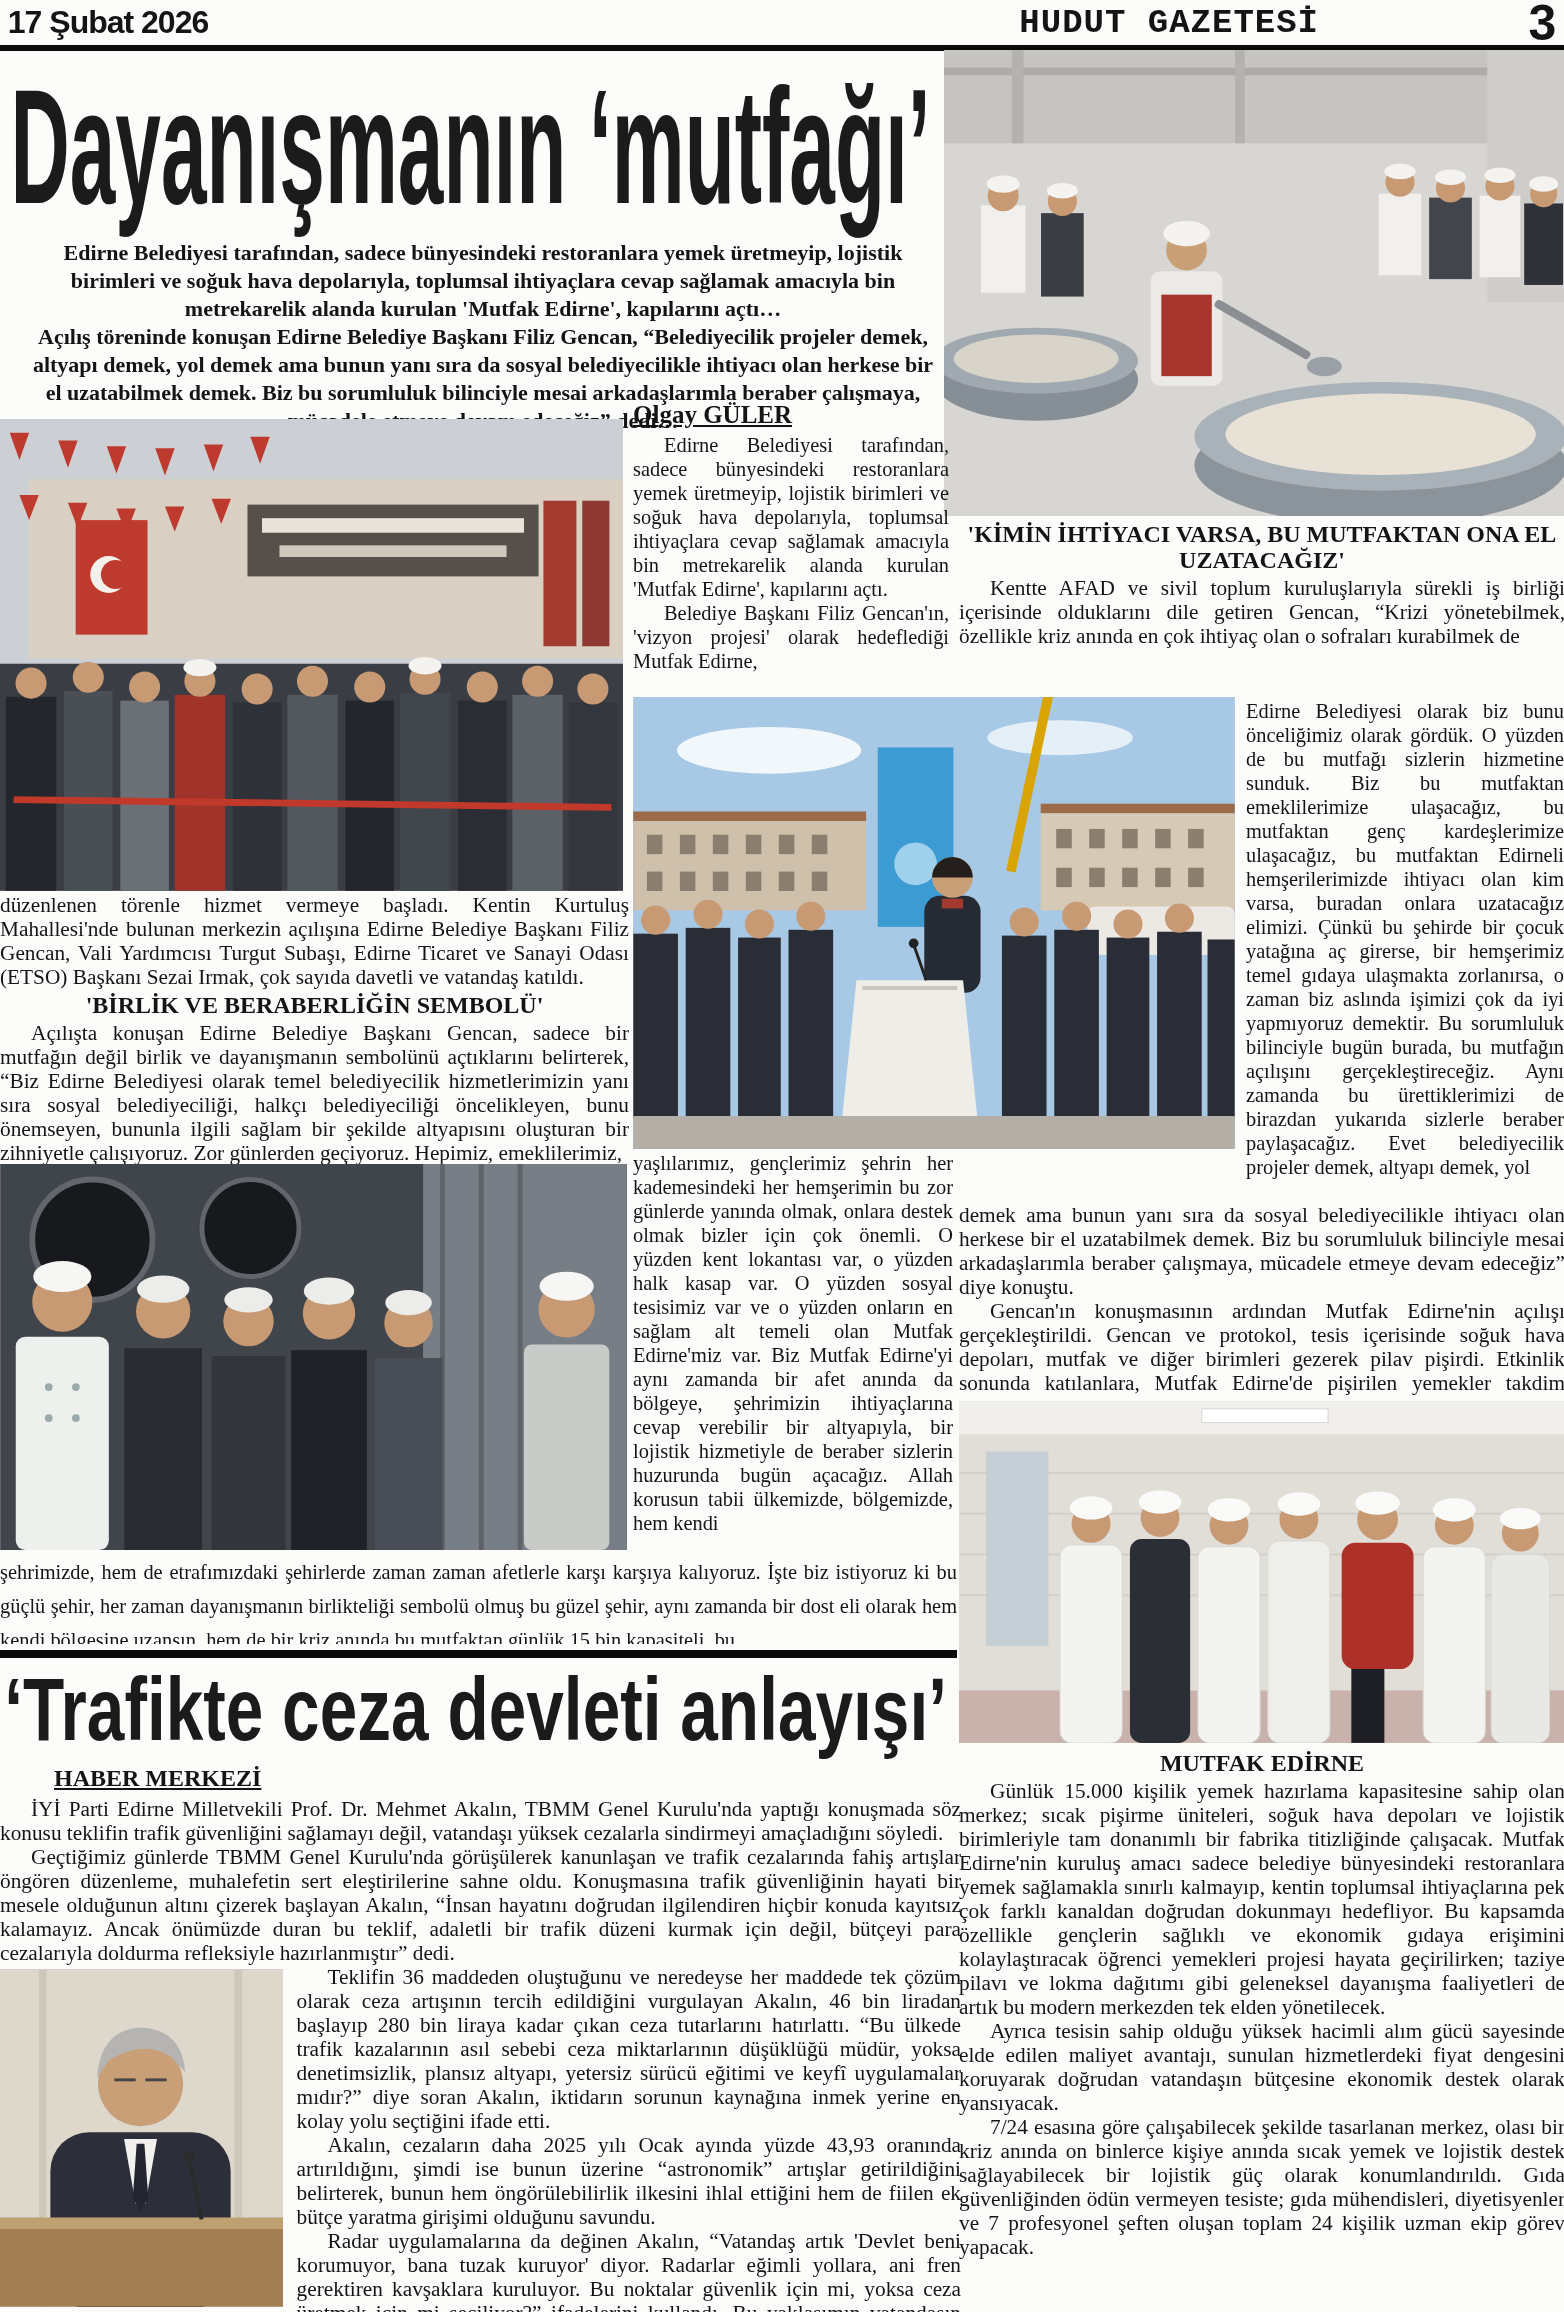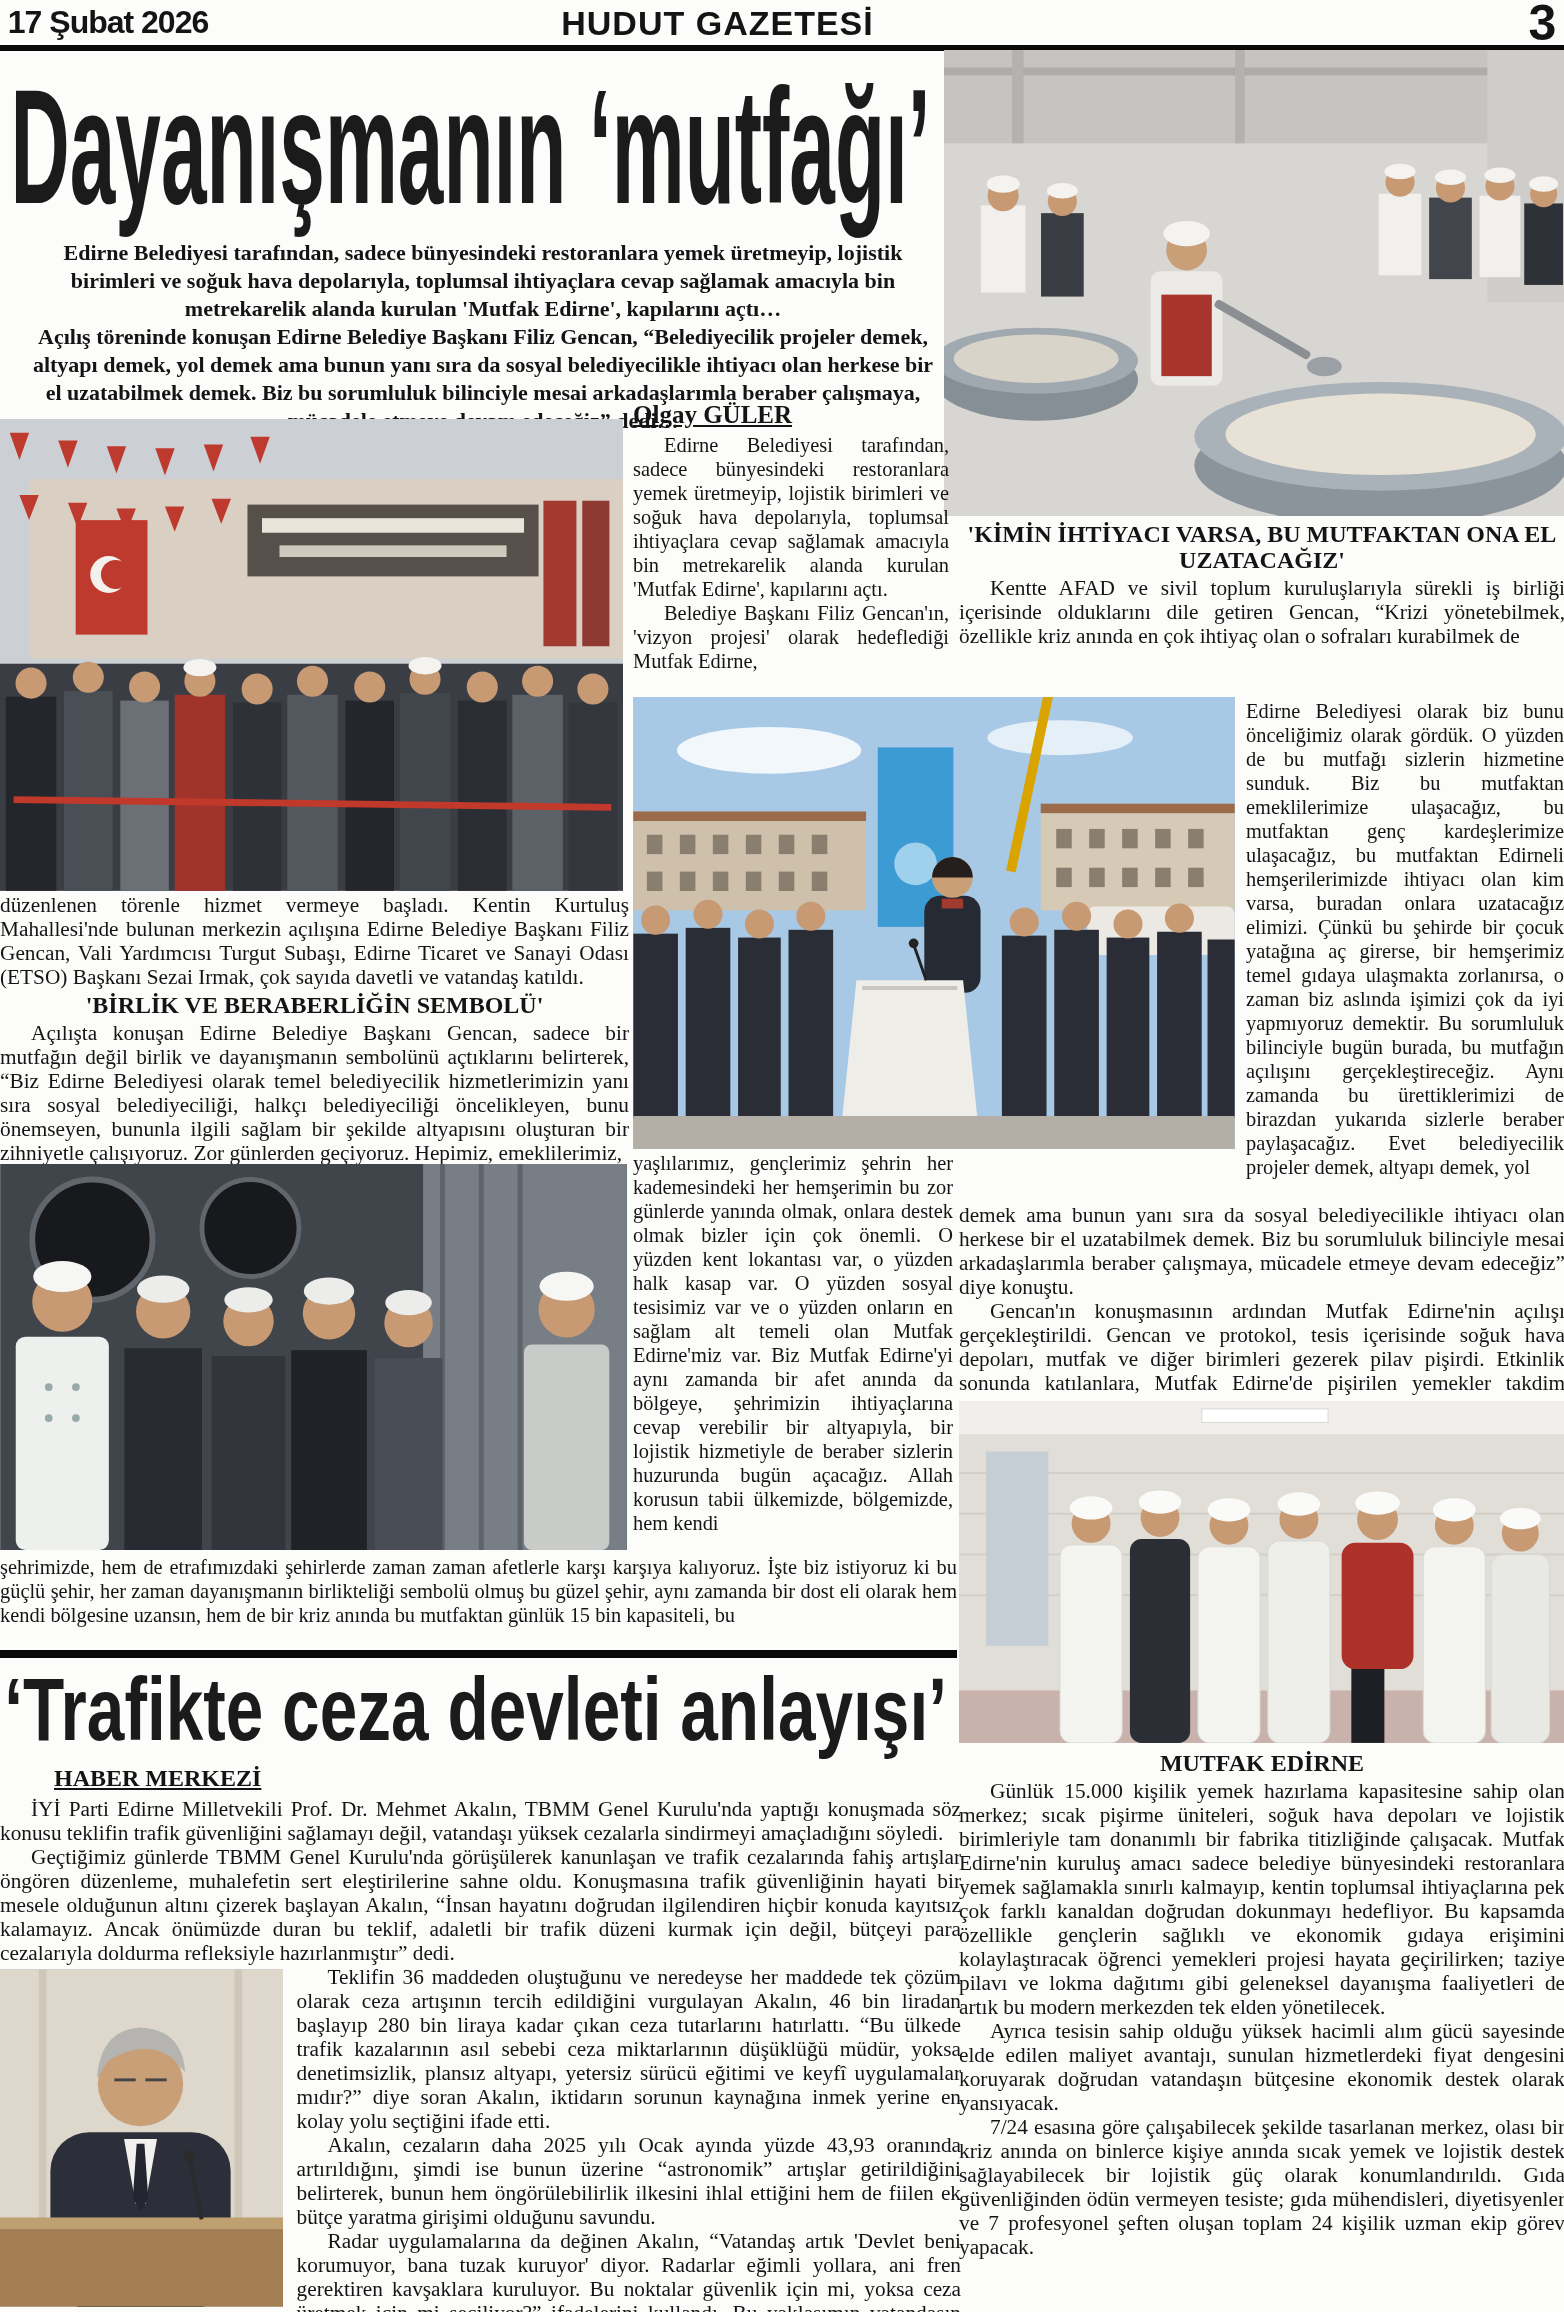--- a/index.html
+++ b/index.html
@@ -16,7 +16,7 @@
   .byline{font-weight:bold; font-size:25px; line-height:29px; text-decoration:underline; display:inline-block; margin-bottom:3.9px;}
   .lead p{font-weight:bold; font-size:22px; line-height:28px; text-align:center; text-indent:0;}
   .hdr-date{font-family:"Liberation Sans",sans-serif; font-weight:bold; font-size:32px; letter-spacing:-1px;}
-  .hdr-masthead{font-family:Liberation Sans, sans-serif; font-weight:bold; font-size:34px; letter-spacing:1px; text-align:center;}
+  .hdr-masthead{font-family:Liberation Mono, monospace; font-weight:bold; font-size:34px; letter-spacing:1px; text-align:right;}
   .hdr-page{font-family:"Liberation Sans",sans-serif; font-weight:bold; font-size:50px; line-height:47px;}
   .rule{background:#0a0a0a;}
   .photo{background:#ccc; overflow:hidden;}

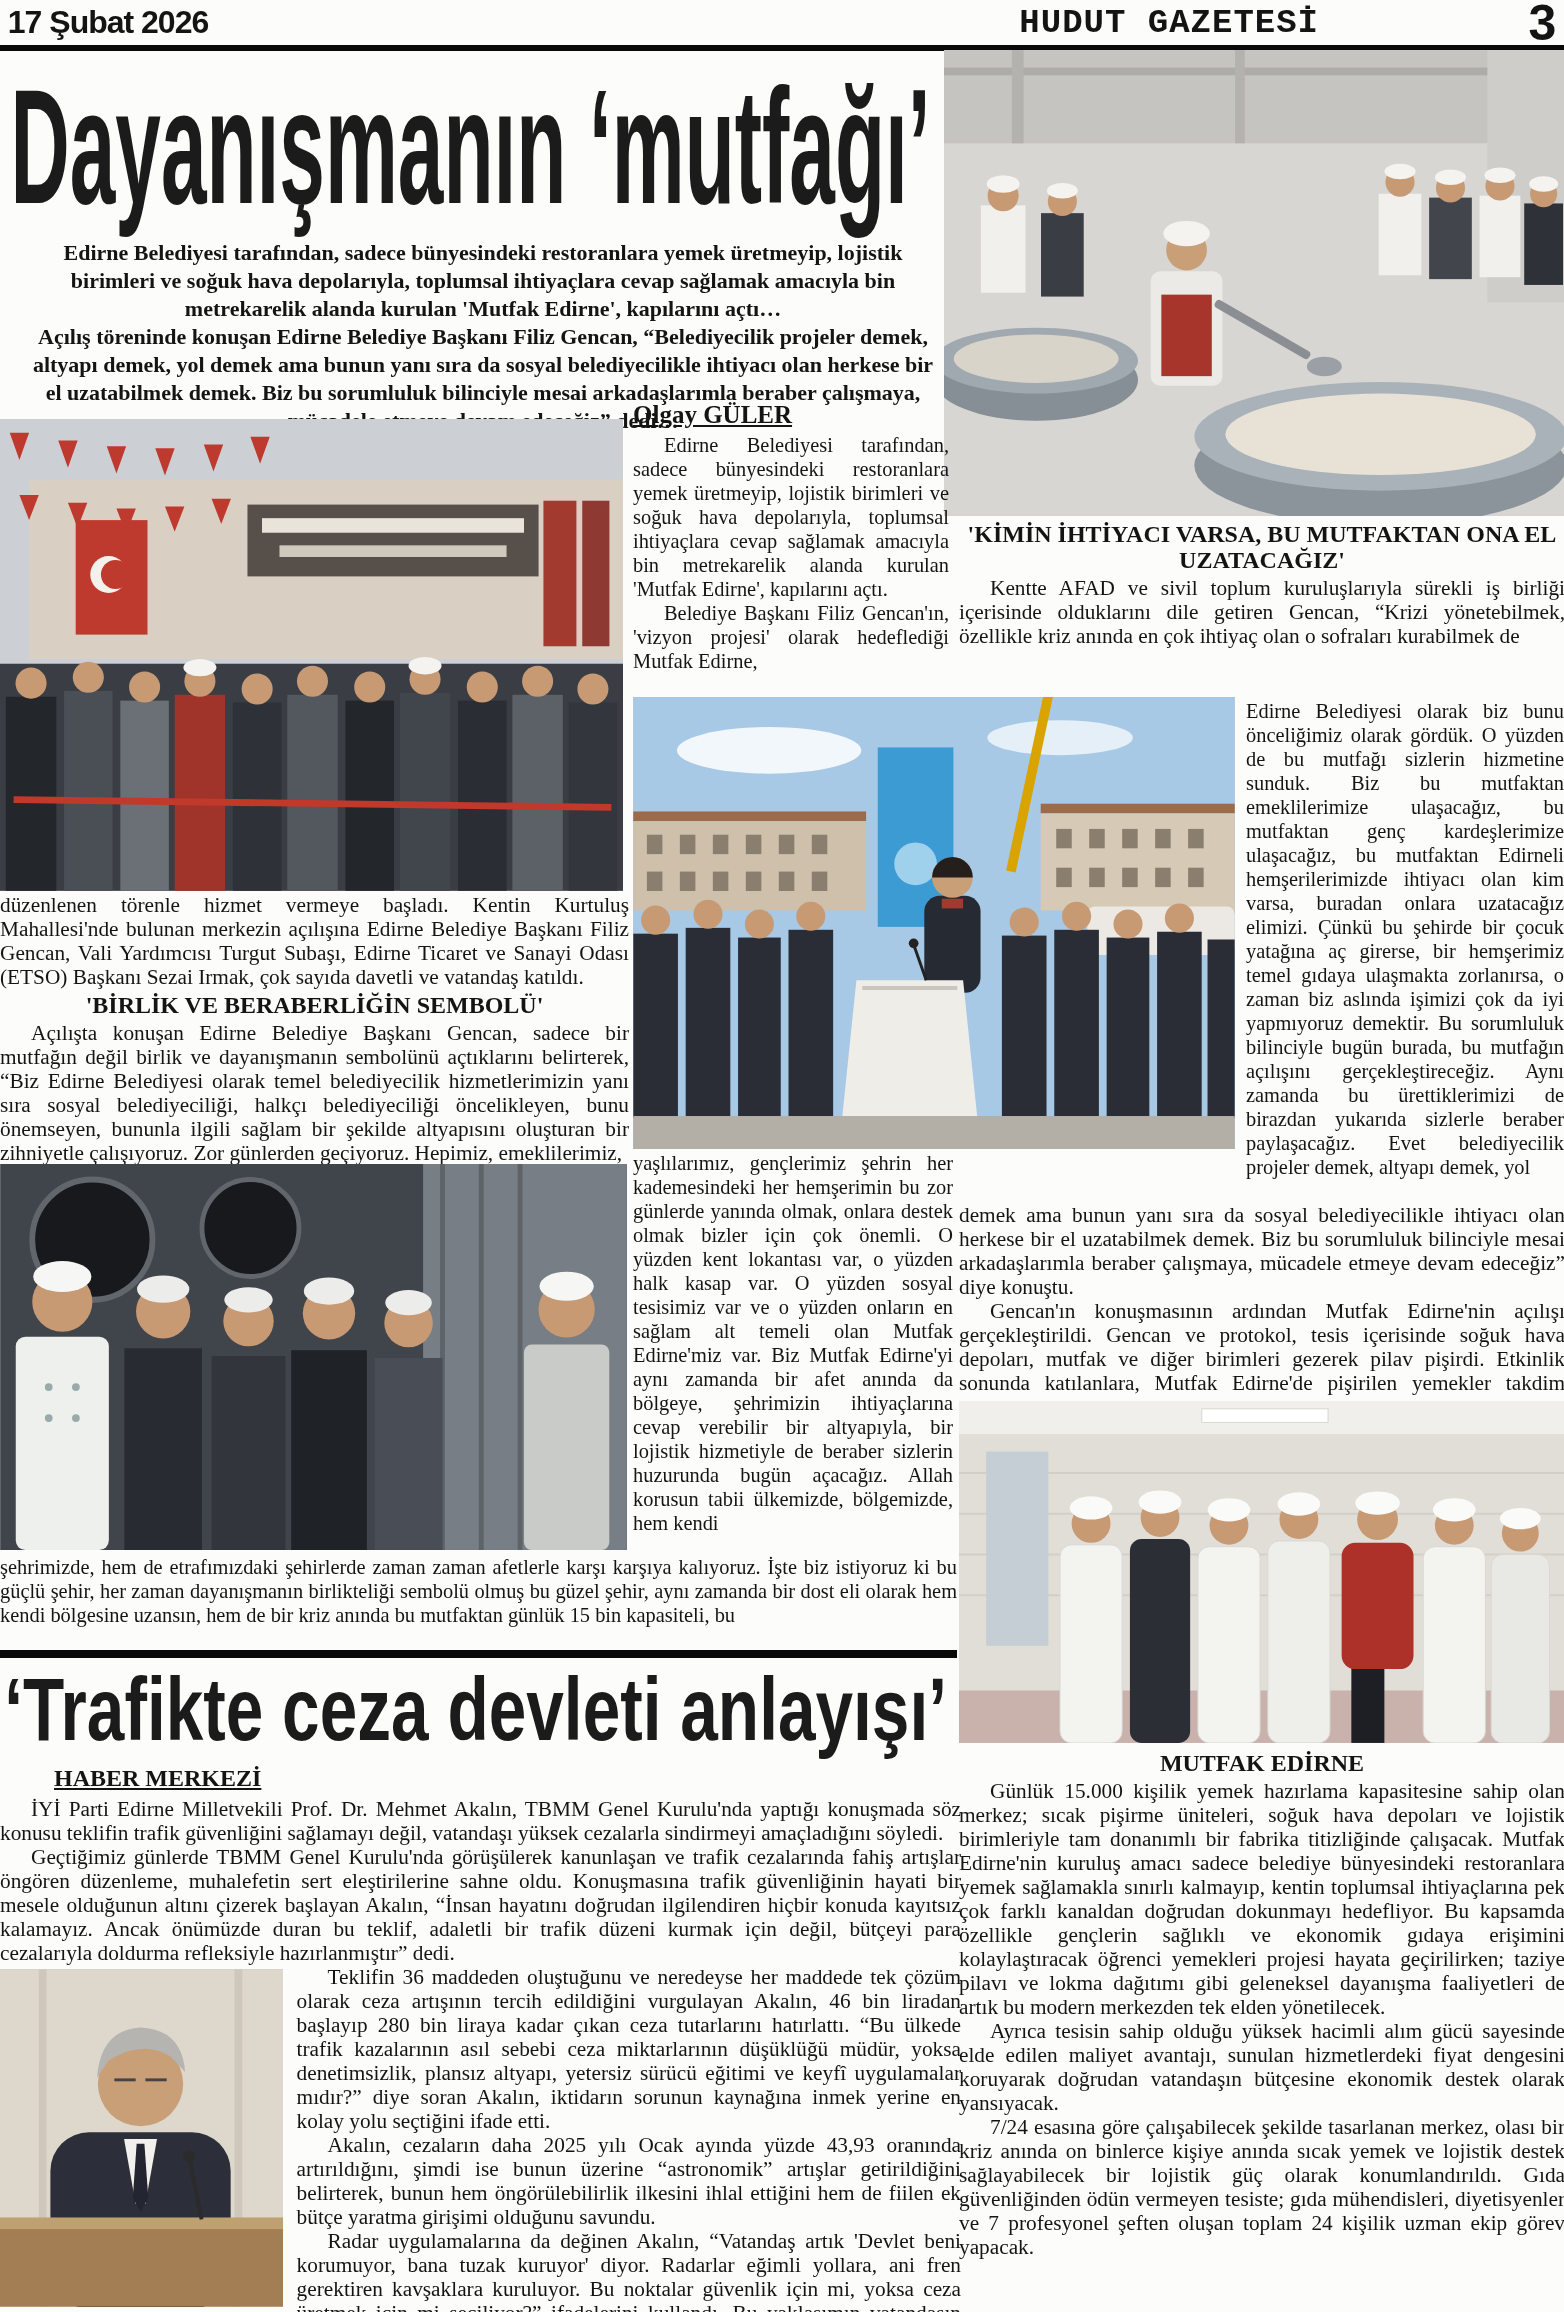--- a/index.html
+++ b/index.html
@@ -342,7 +342,7 @@
   </div>
 
   <div class="abs" style="left:0;top:1555px;width:957px;height:89px;overflow:hidden;">
-    <p style="font-size:20.4px;line-height:24px;">şehrimizde, hem de etrafımızdaki şehirlerde zaman zaman afetlerle karşı karşıya kalıyoruz. İşte biz istiyoruz ki bu güçlü şehir, her zaman dayanışmanın birlikteliği sembolü olmuş bu güzel şehir, aynı zamanda bir dost eli olarak hem kendi bölgesine uzansın, hem de bir kriz anında bu mutfaktan günlük 15 bin kapasiteli, bu</p>
+    <p style="font-size:20.4px;line-height:34px;">şehrimizde, hem de etrafımızdaki şehirlerde zaman zaman afetlerle karşı karşıya kalıyoruz. İşte biz istiyoruz ki bu güçlü şehir, her zaman dayanışmanın birlikteliği sembolü olmuş bu güzel şehir, aynı zamanda bir dost eli olarak hem kendi bölgesine uzansın, hem de bir kriz anında bu mutfaktan günlük 15 bin kapasiteli, bu</p>
   </div>
 
   <div class="abs" style="left:0;top:1650px;width:961px;height:663px;overflow:hidden;">

